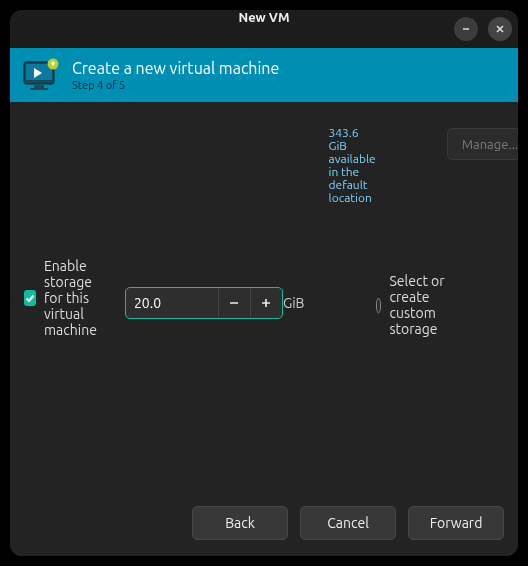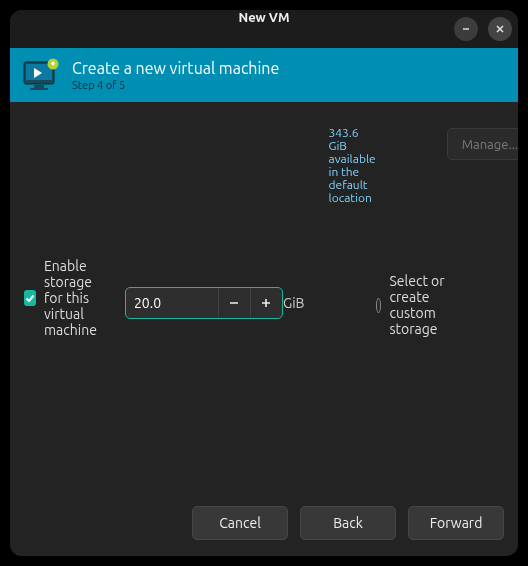--- a/index.html
+++ b/index.html
@@ -318,8 +318,8 @@
   </div>
 
   <div class="footer">
+    <div class="btn">Back</div>
     <div class="btn">Cancel</div>
-    <div class="btn">Back</div>
     <div class="btn">Forward</div>
   </div>
 

